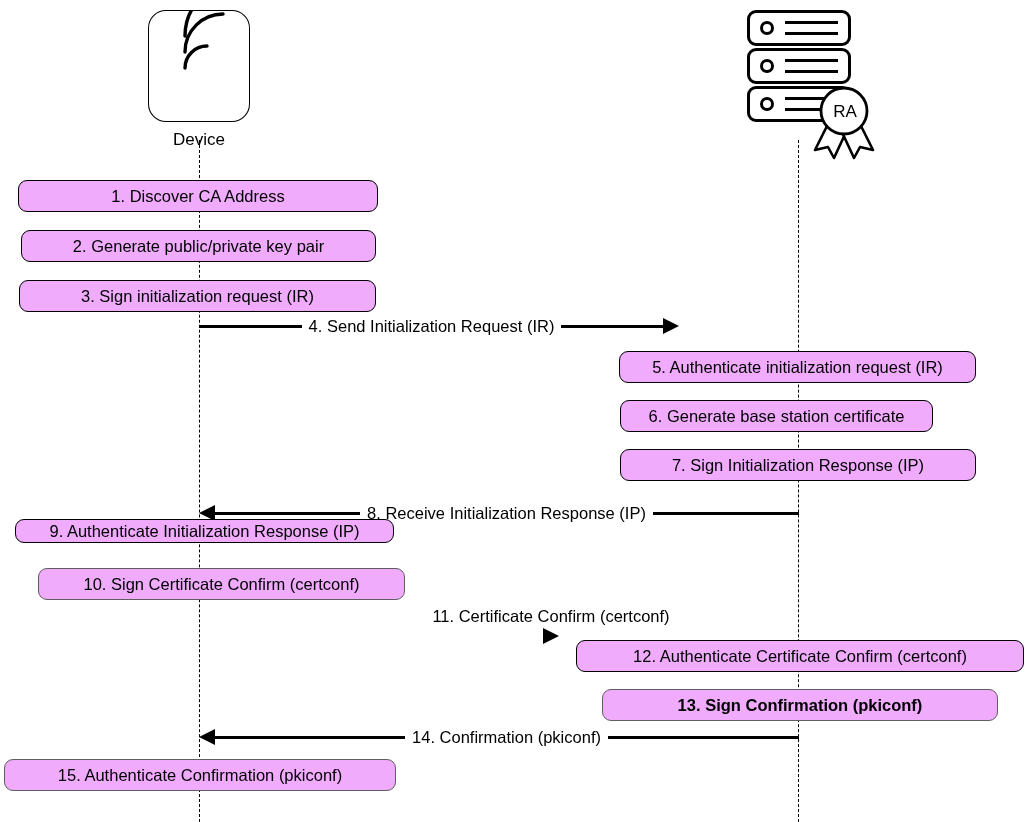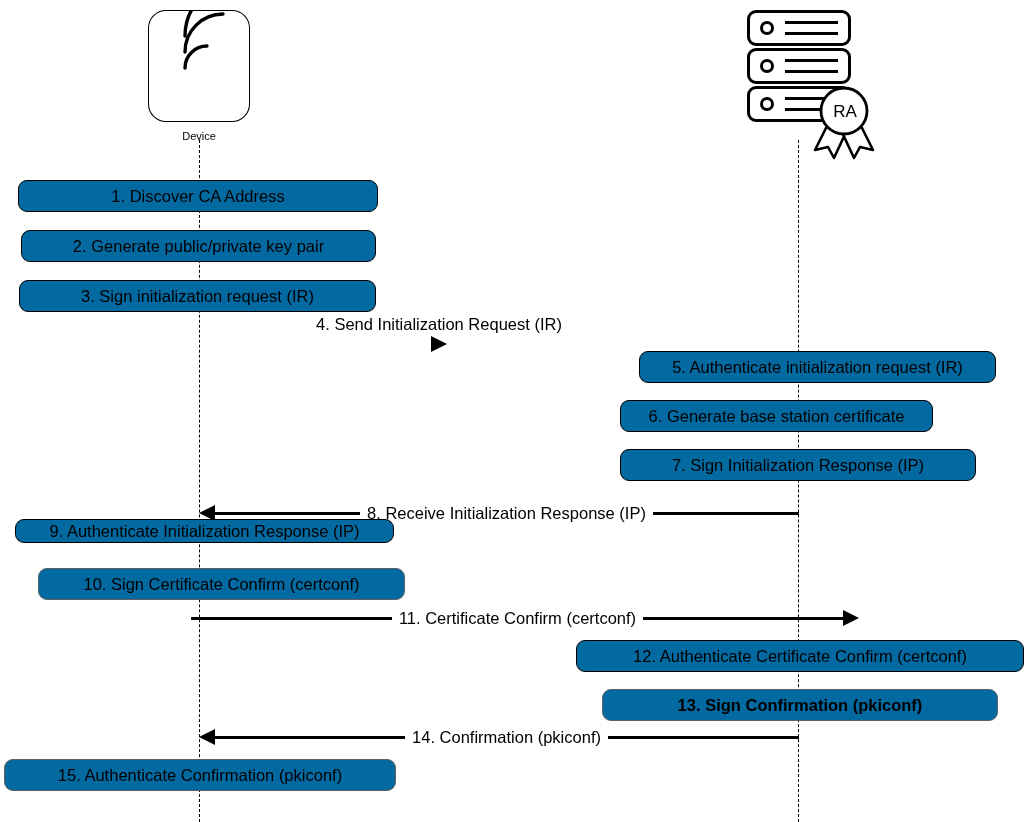--- a/index.html
+++ b/index.html
@@ -32,7 +32,7 @@
   .actor-label {
     position: absolute;
     text-align: center;
-    font-size: 11px;
+    font-size: 17px;
     color: #000;
     white-space: nowrap;
   }

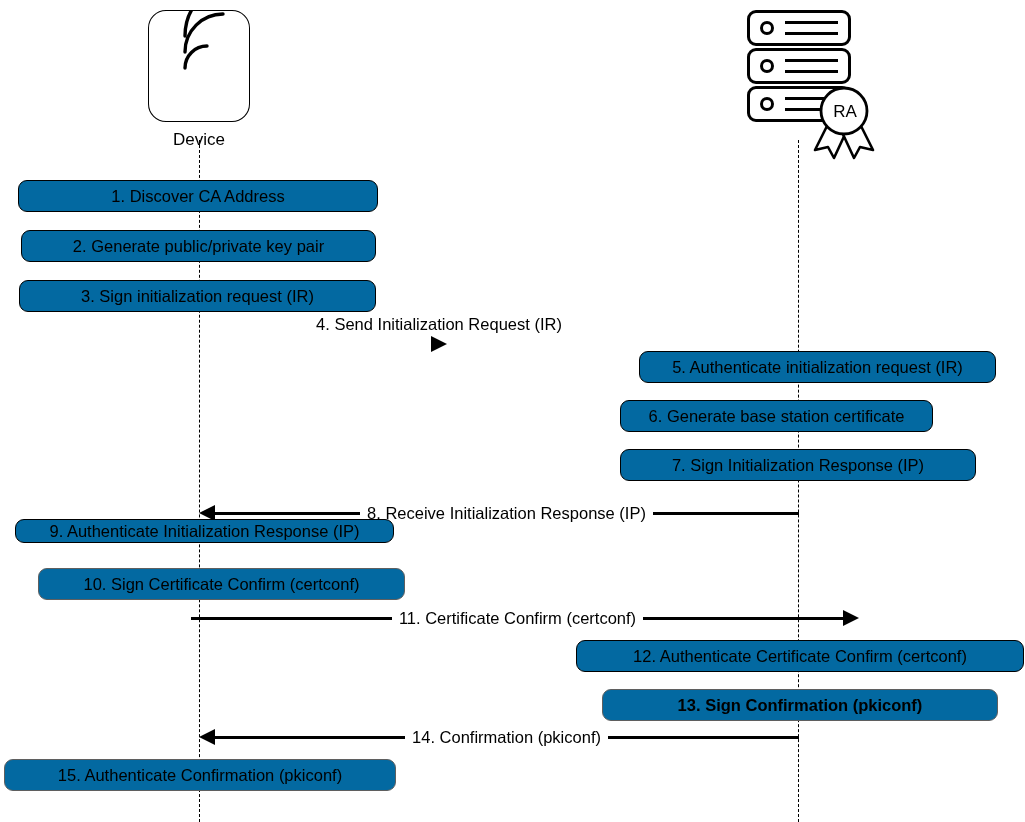--- a/index.html
+++ b/index.html
@@ -40,7 +40,7 @@
   .box {
     position: absolute;
     box-sizing: border-box;
-    background: #0369a1;
+    background: #f0abfc;
     border: 1.7px solid #000;
     border-radius: 9px;
     display: flex;

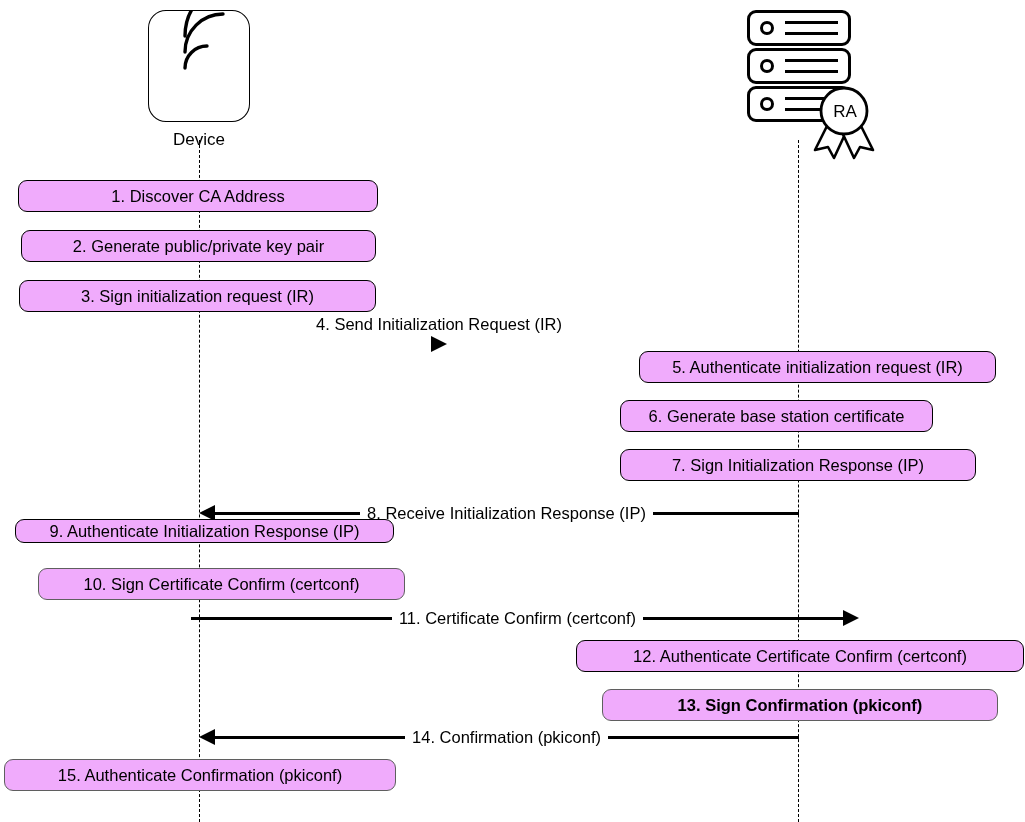--- a/index.html
+++ b/index.html
@@ -192,7 +192,7 @@
     <span>3. Sign initialization request (IR)</span>
   </div>
 
-  <div class="msg" style="left:199px; top:313px; width:480px;flex-direction:column;">
+  <div class="msg" style="left:199px; top:313px; width:480px;">
     <div class="seg"></div>
     <div class="msg-label">4. Send Initialization Request (IR)</div>
     <div class="seg"></div>

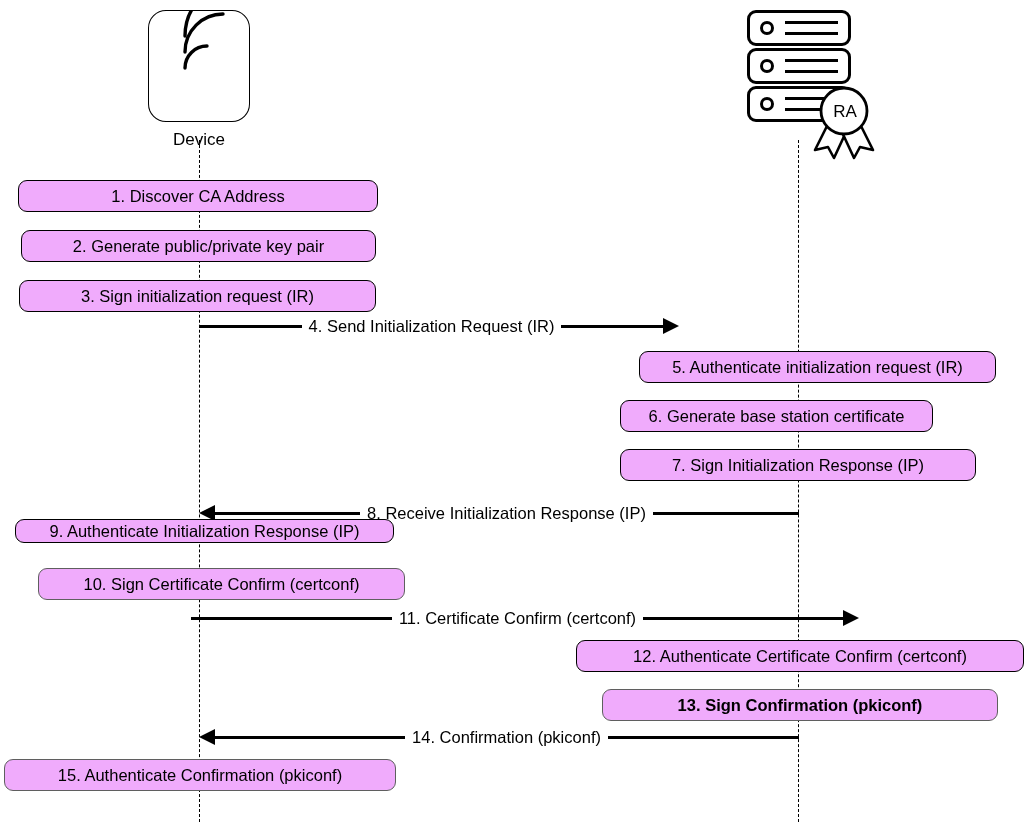--- a/index.html
+++ b/index.html
@@ -199,7 +199,7 @@
     <div class="arrowhead right"></div>
   </div>
 
-  <div class="box" style="left:639px; top:351px; width:357px; height:32px;">
+  <div class="box" style="left:619px; top:351px; width:357px; height:32px;">
     <span>5. Authenticate initialization request (IR)</span>
   </div>
 

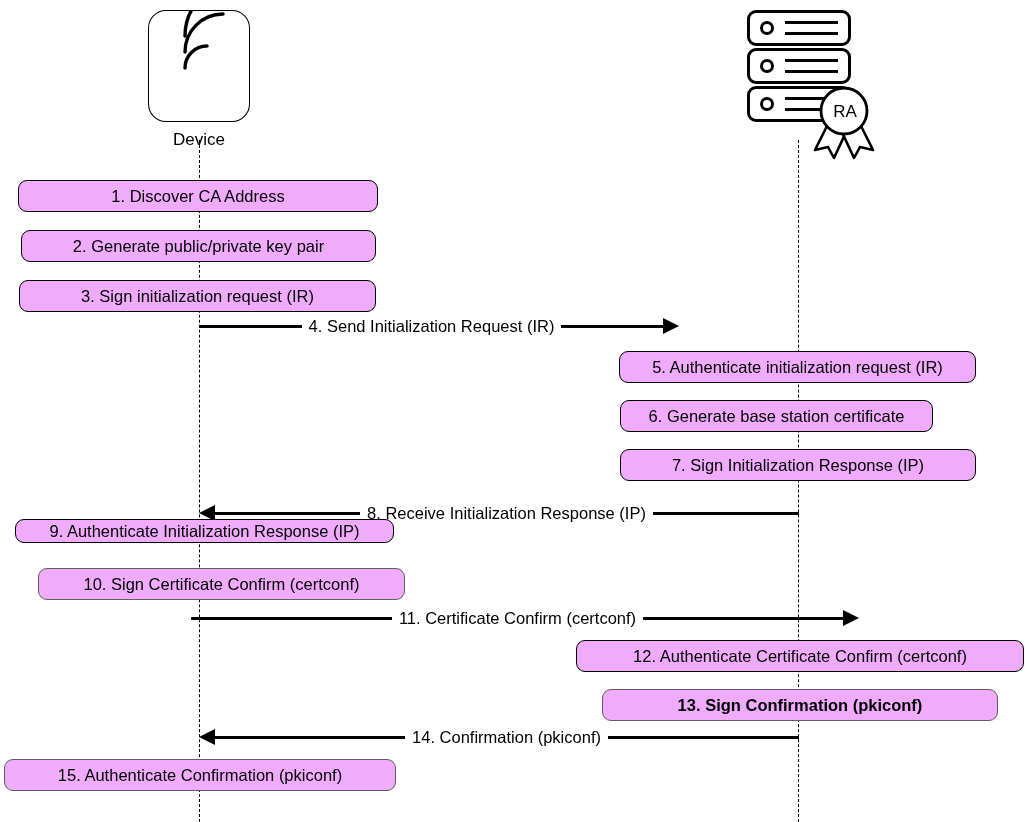--- a/index.html
+++ b/index.html
@@ -226,7 +226,7 @@
     <span>10. Sign Certificate Confirm (certconf)</span>
   </div>
 
-  <div class="msg" style="left:191px; top:605px; width:668px;">
+  <div class="msg" style="left:217px; top:605px; width:668px;flex-direction:column;">
     <div class="seg"></div>
     <div class="msg-label">11. Certificate Confirm (certconf)</div>
     <div class="seg"></div>

